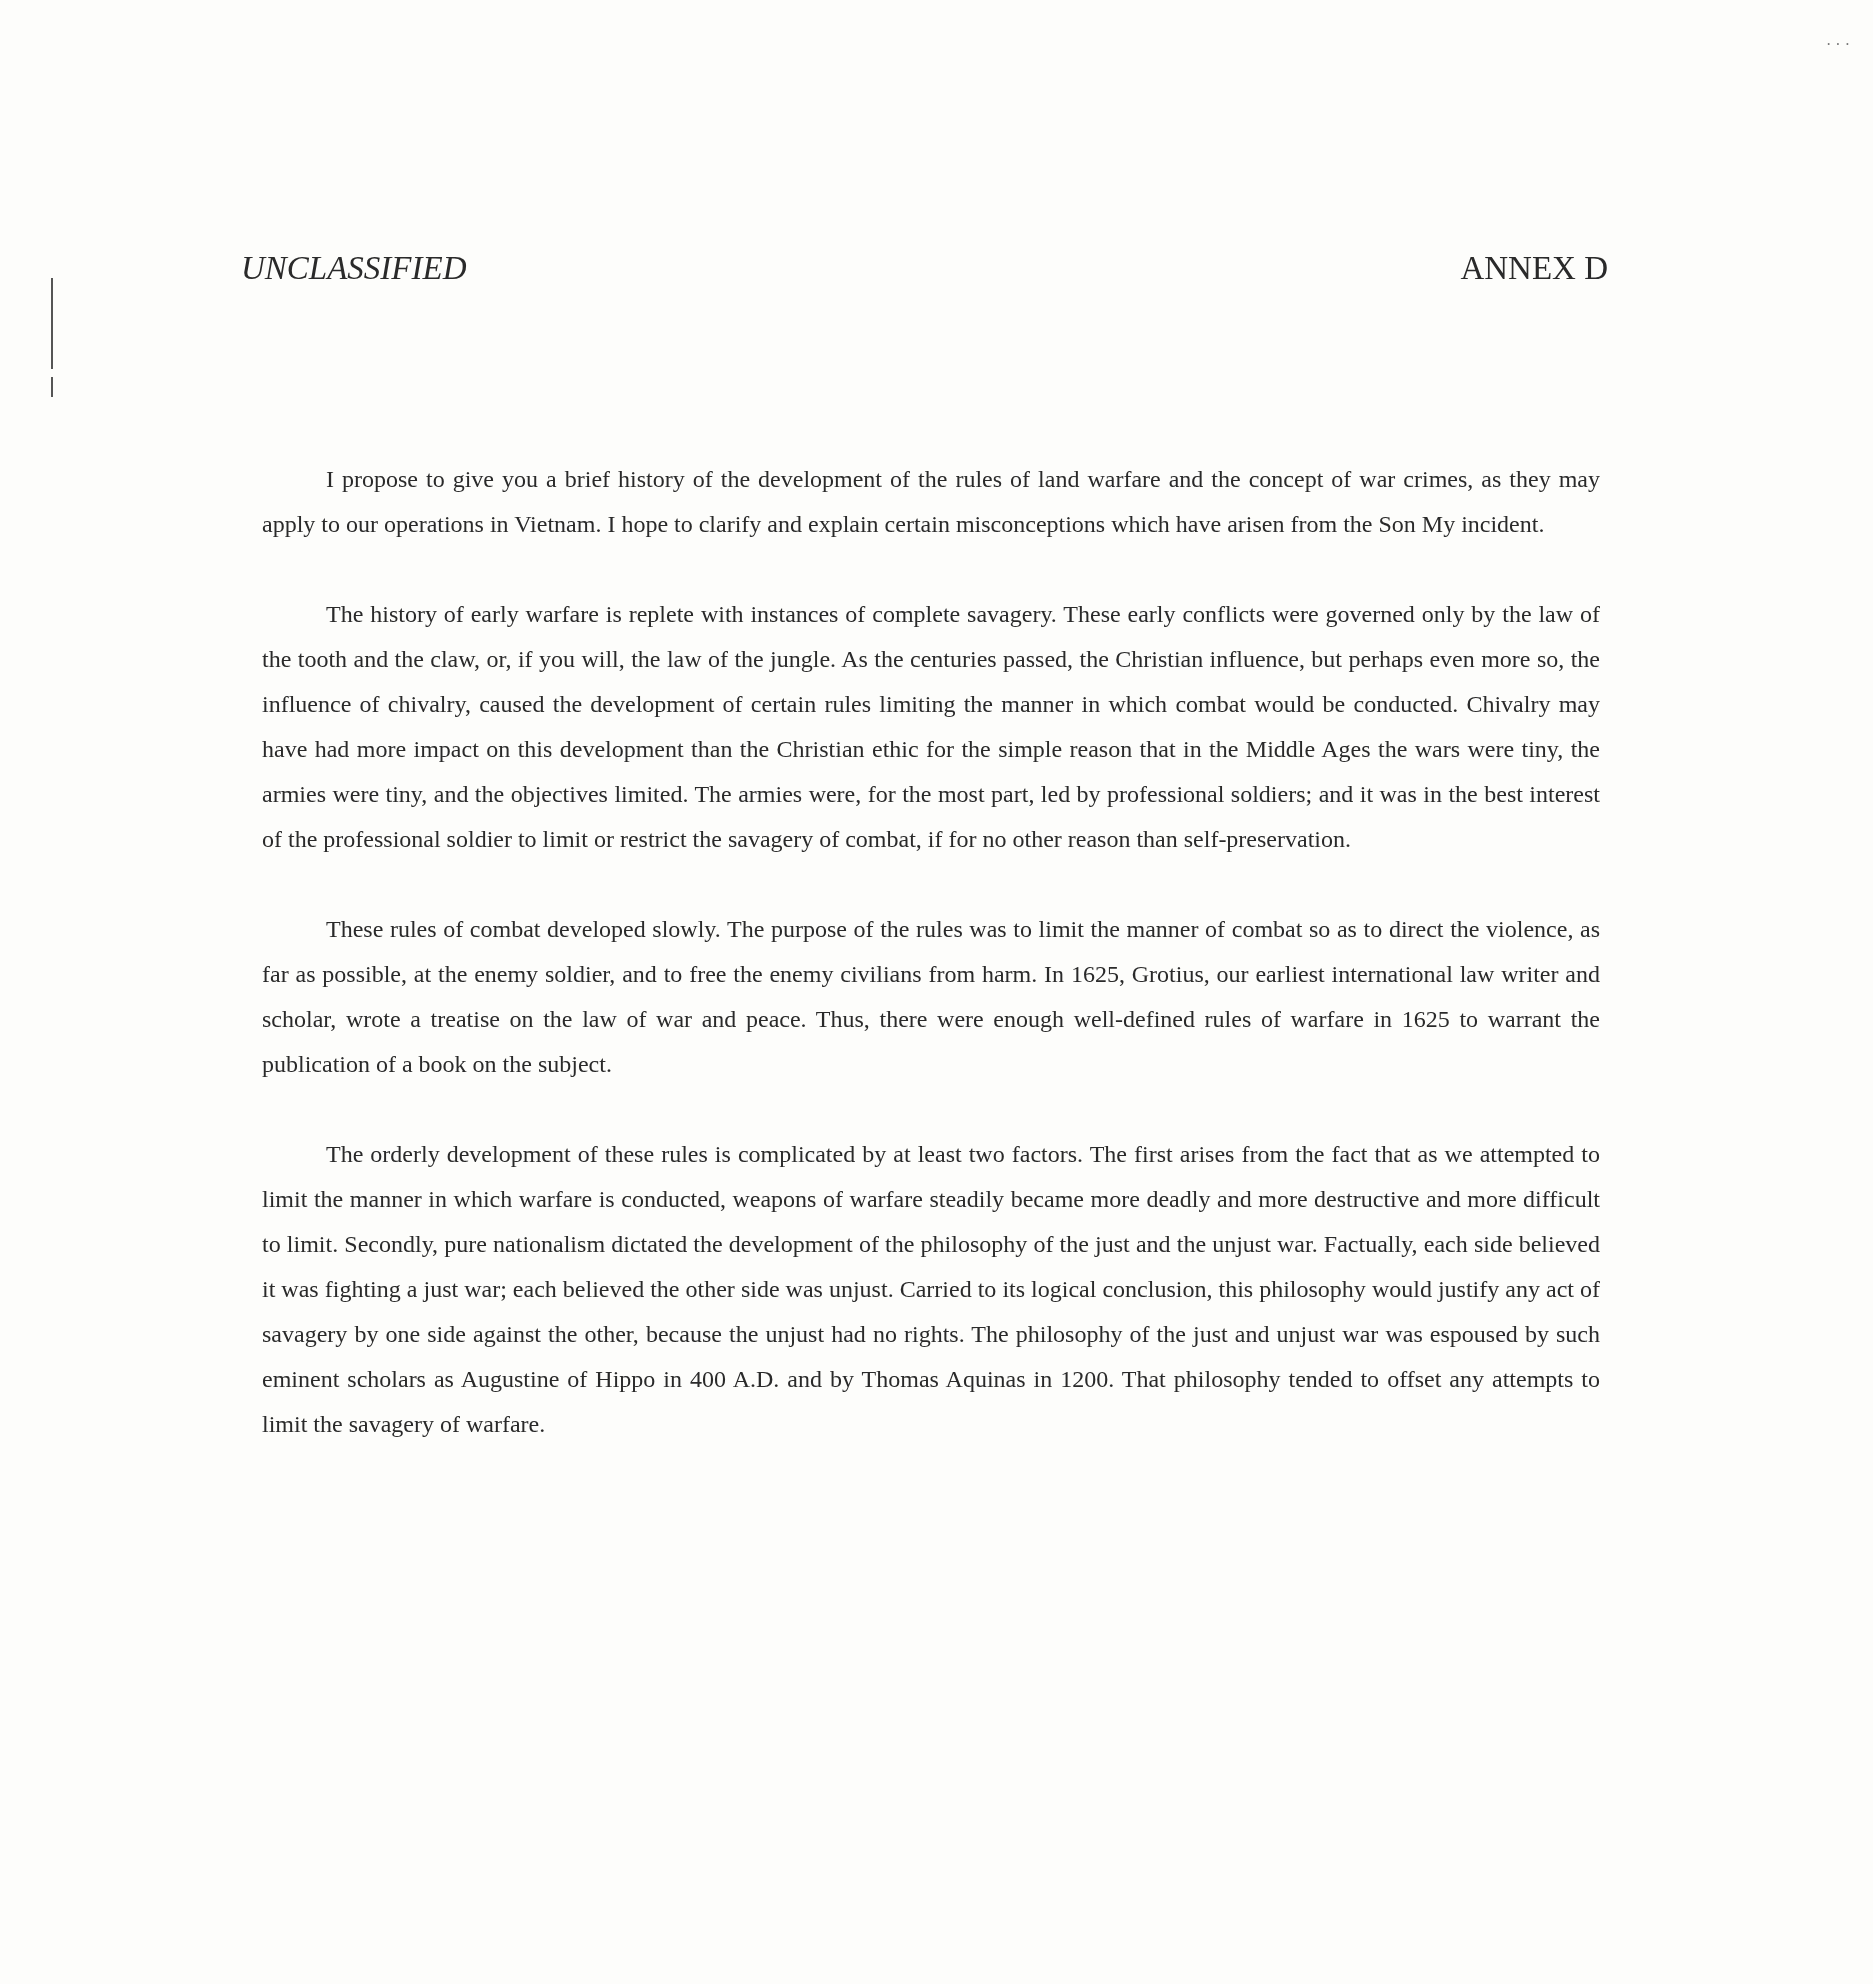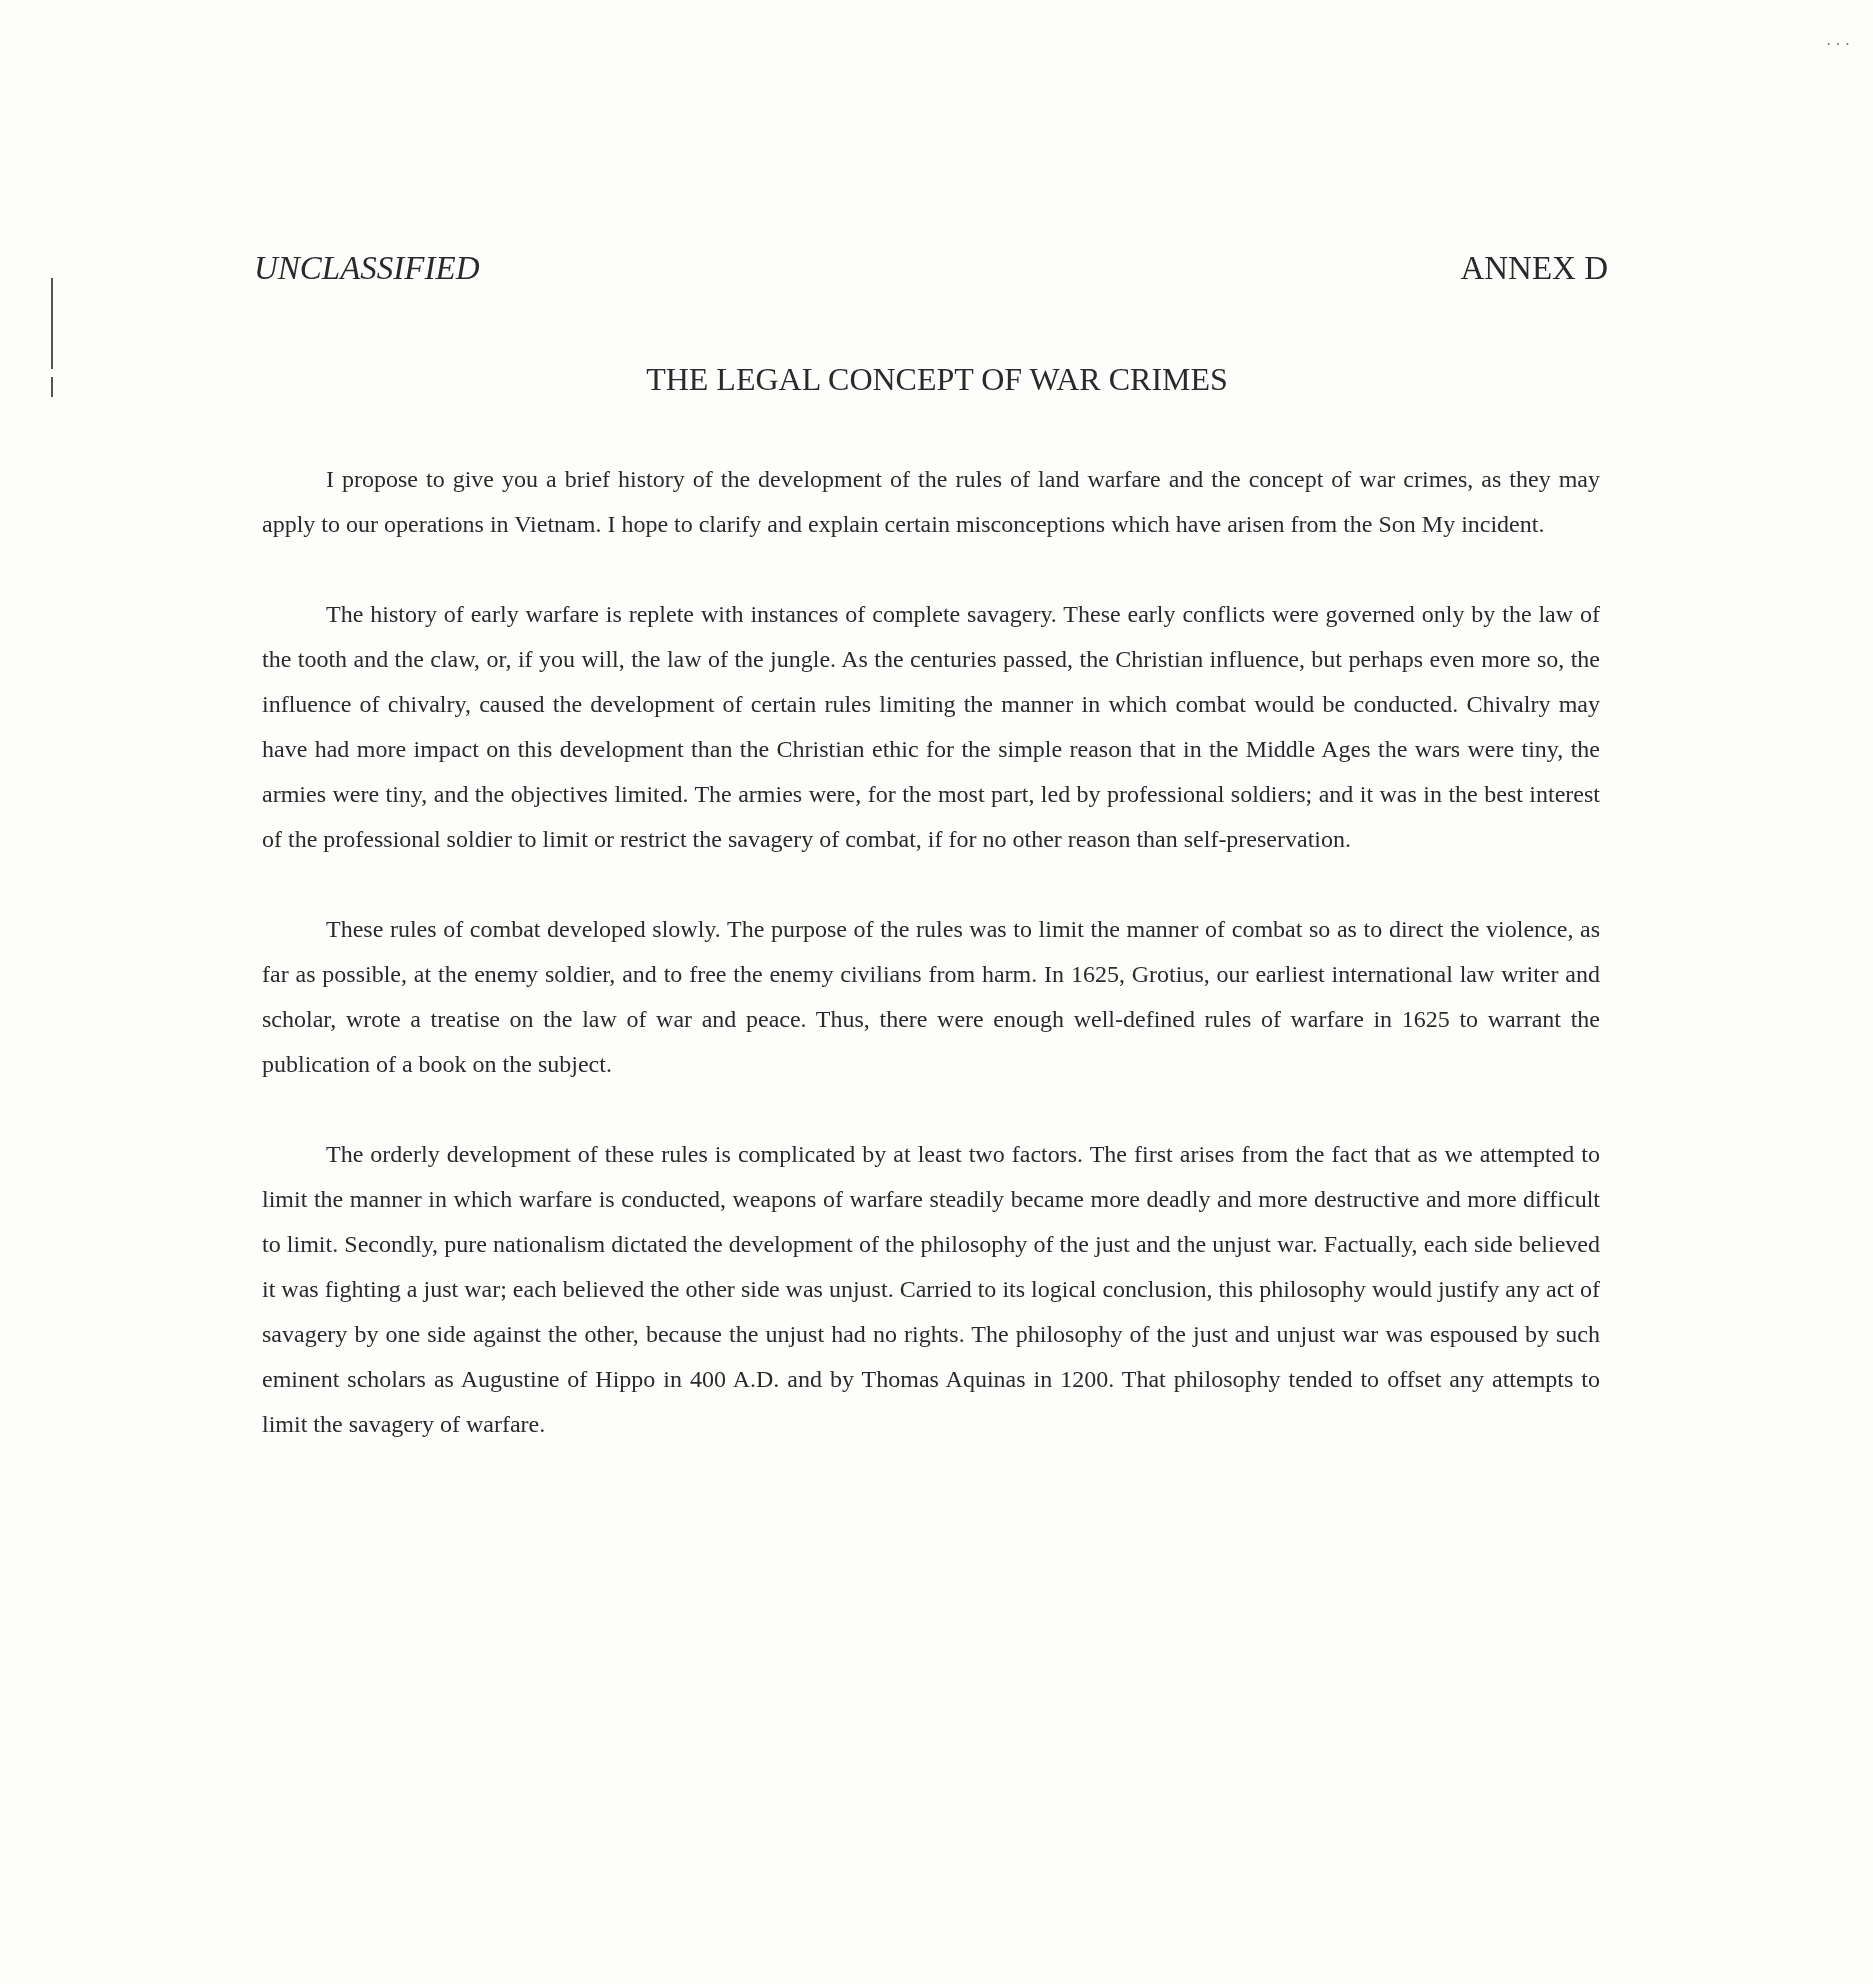--- a/index.html
+++ b/index.html
@@ -6,7 +6,7 @@
   body { width: 1874px; height: 2478px; position: relative; overflow: hidden;
          font-family: "Liberation Serif", "DejaVu Serif", serif; color: #2a2a2a; }
   .page { position: absolute; left: 0; top: 0; width: 1874px; height: 2478px; background: #fdfdfb; }
-  .header-left { position: absolute; left: 254px; top: 250px; font-size: 33px; font-style: italic; }
+  .header-left { position: absolute; left: 241px; top: 250px; font-size: 33px; font-style: italic; }
   .header-right { position: absolute; right: 266px; top: 250px; font-size: 33px; }
   .title { position: absolute; left: 0; width: 1874px; top: 361px; text-align: center; font-size: 32px; }
   .body { position: absolute; left: 262px; width: 1338px; top: 457px; font-size: 24px; line-height: 45px; }

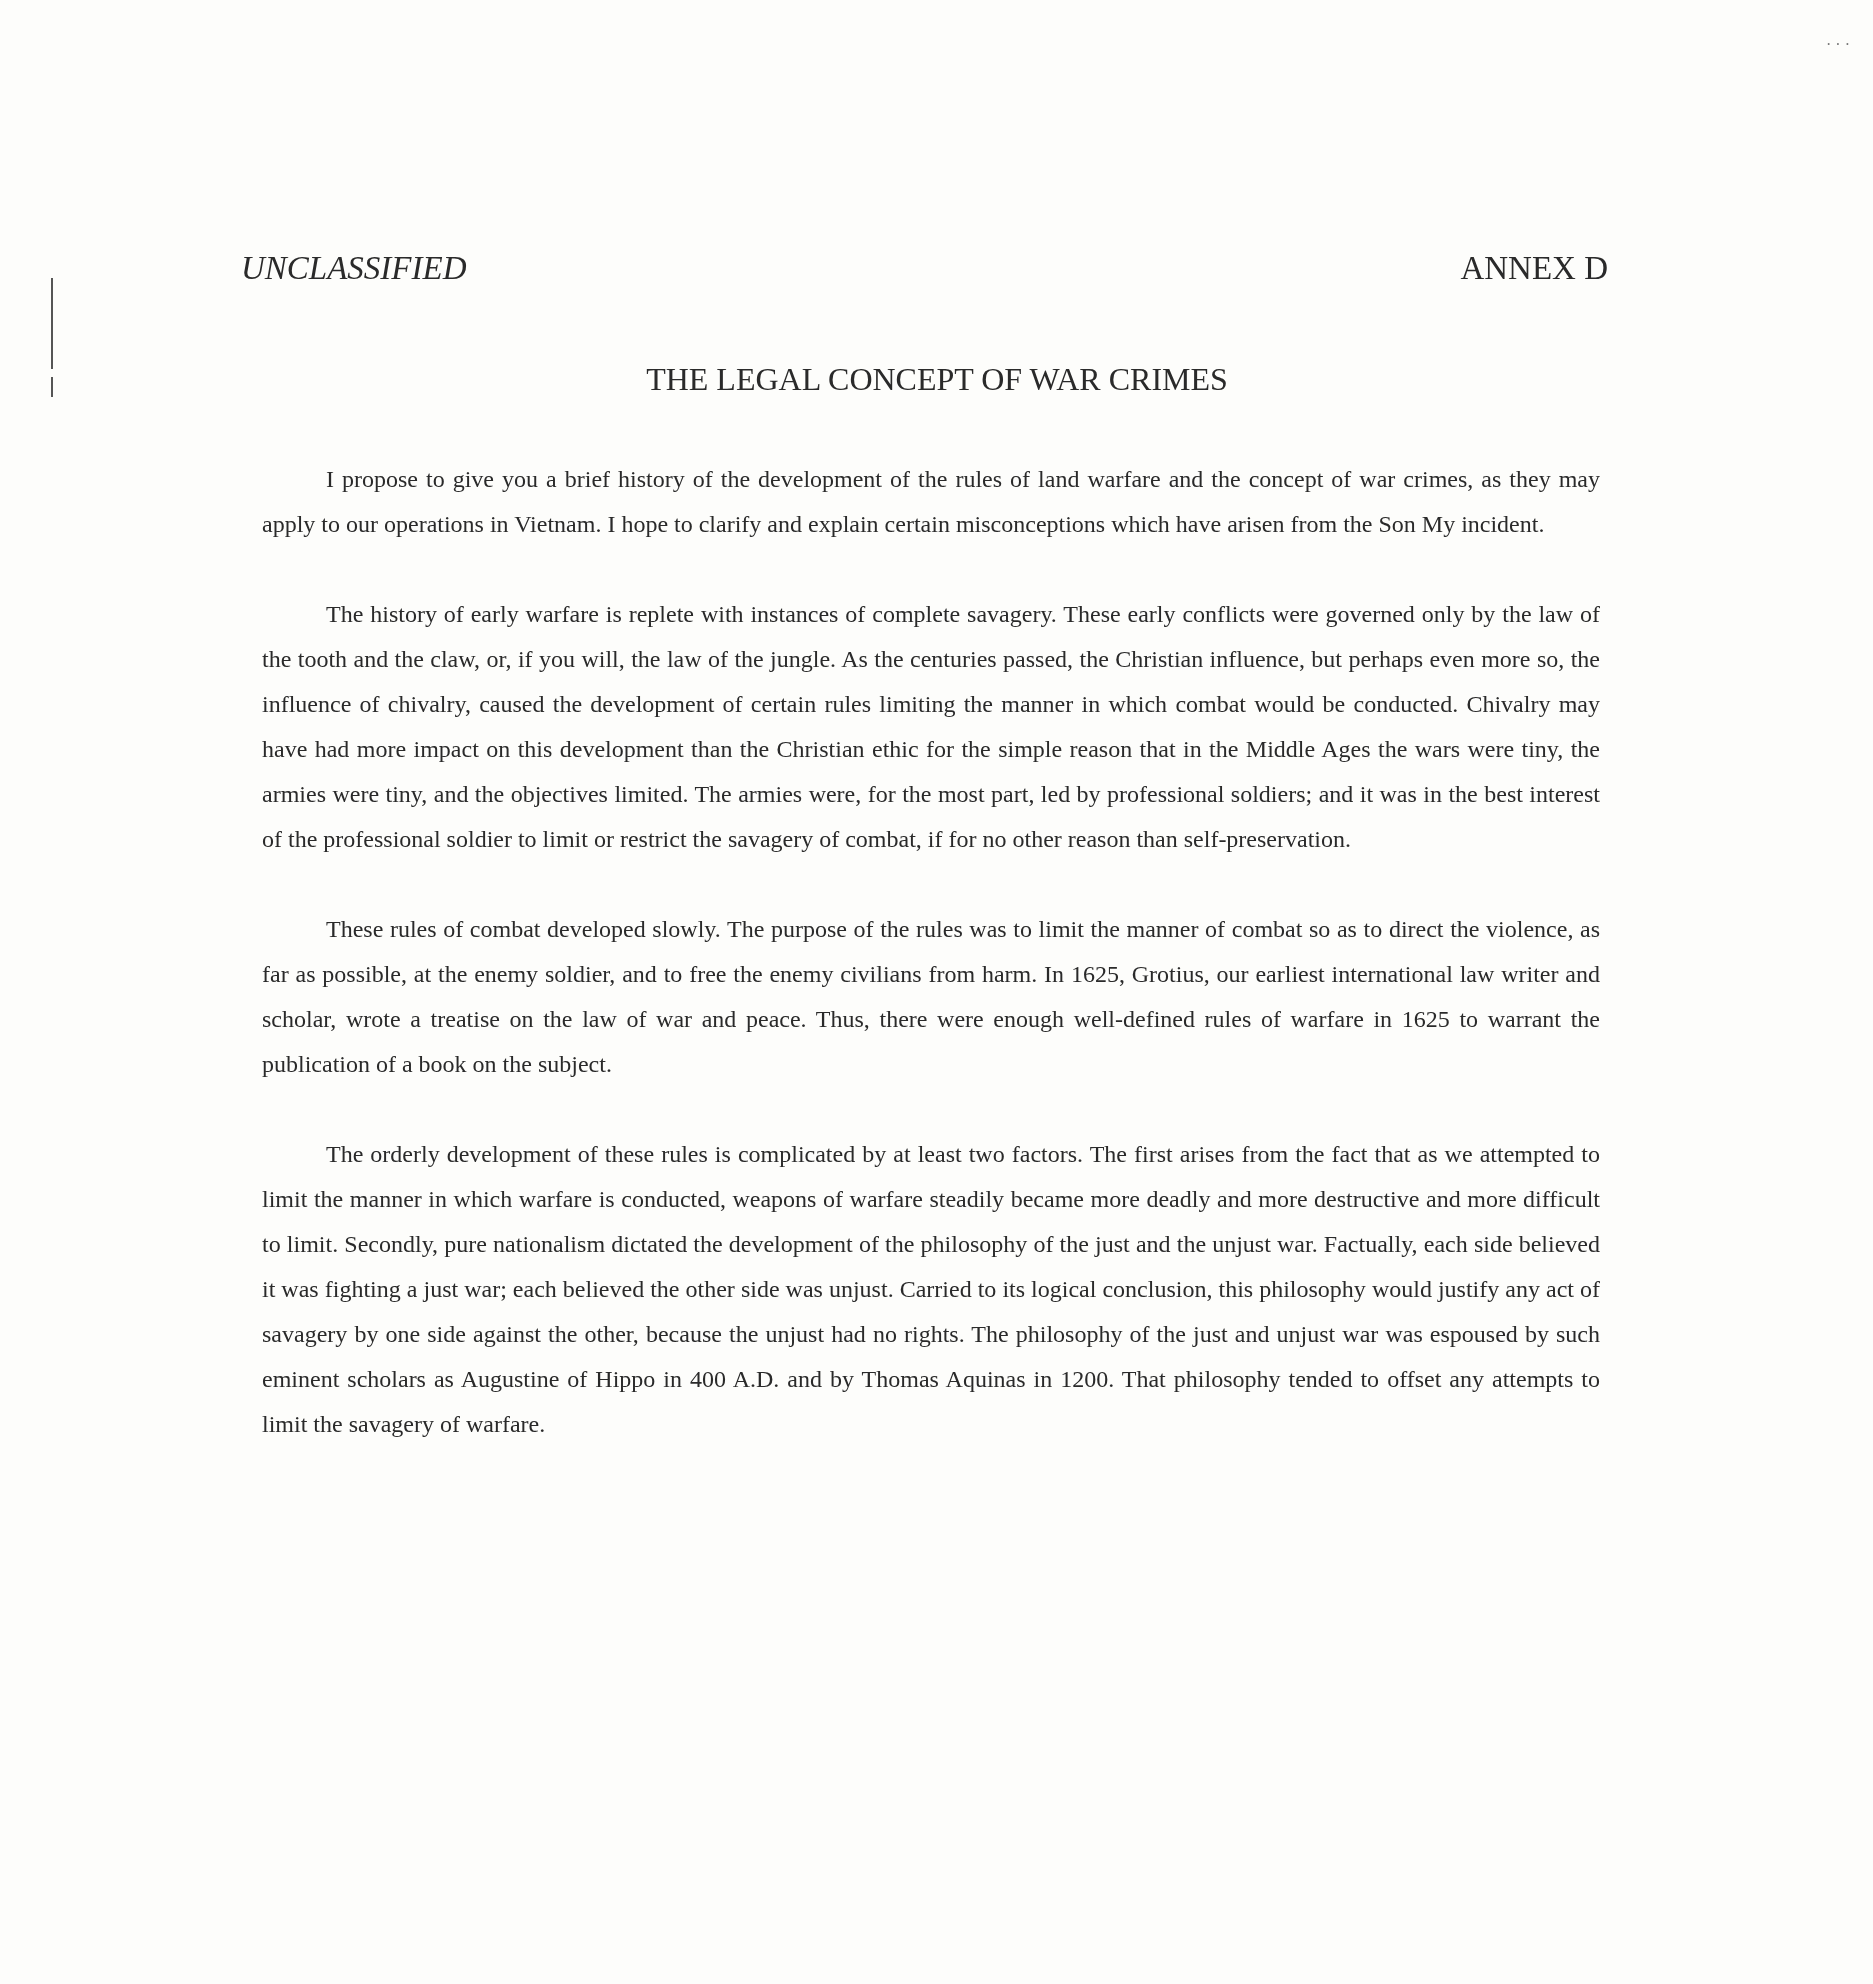--- a/index.html
+++ b/index.html
@@ -26,7 +26,6 @@
   <div class="header-left">UNCLASSIFIED</div>
   <div class="header-right">ANNEX D</div>
 
-  <div class="title">THE LEGAL CONCEPT OF WAR CRIMES</div>
 
   <div class="body">
     <p class="para">I propose to give you a brief history of the development of the rules of land warfare and the concept of war crimes, as they may apply to our operations in Vietnam. I hope to clarify and explain certain misconceptions which have arisen from the Son My incident.</p>

